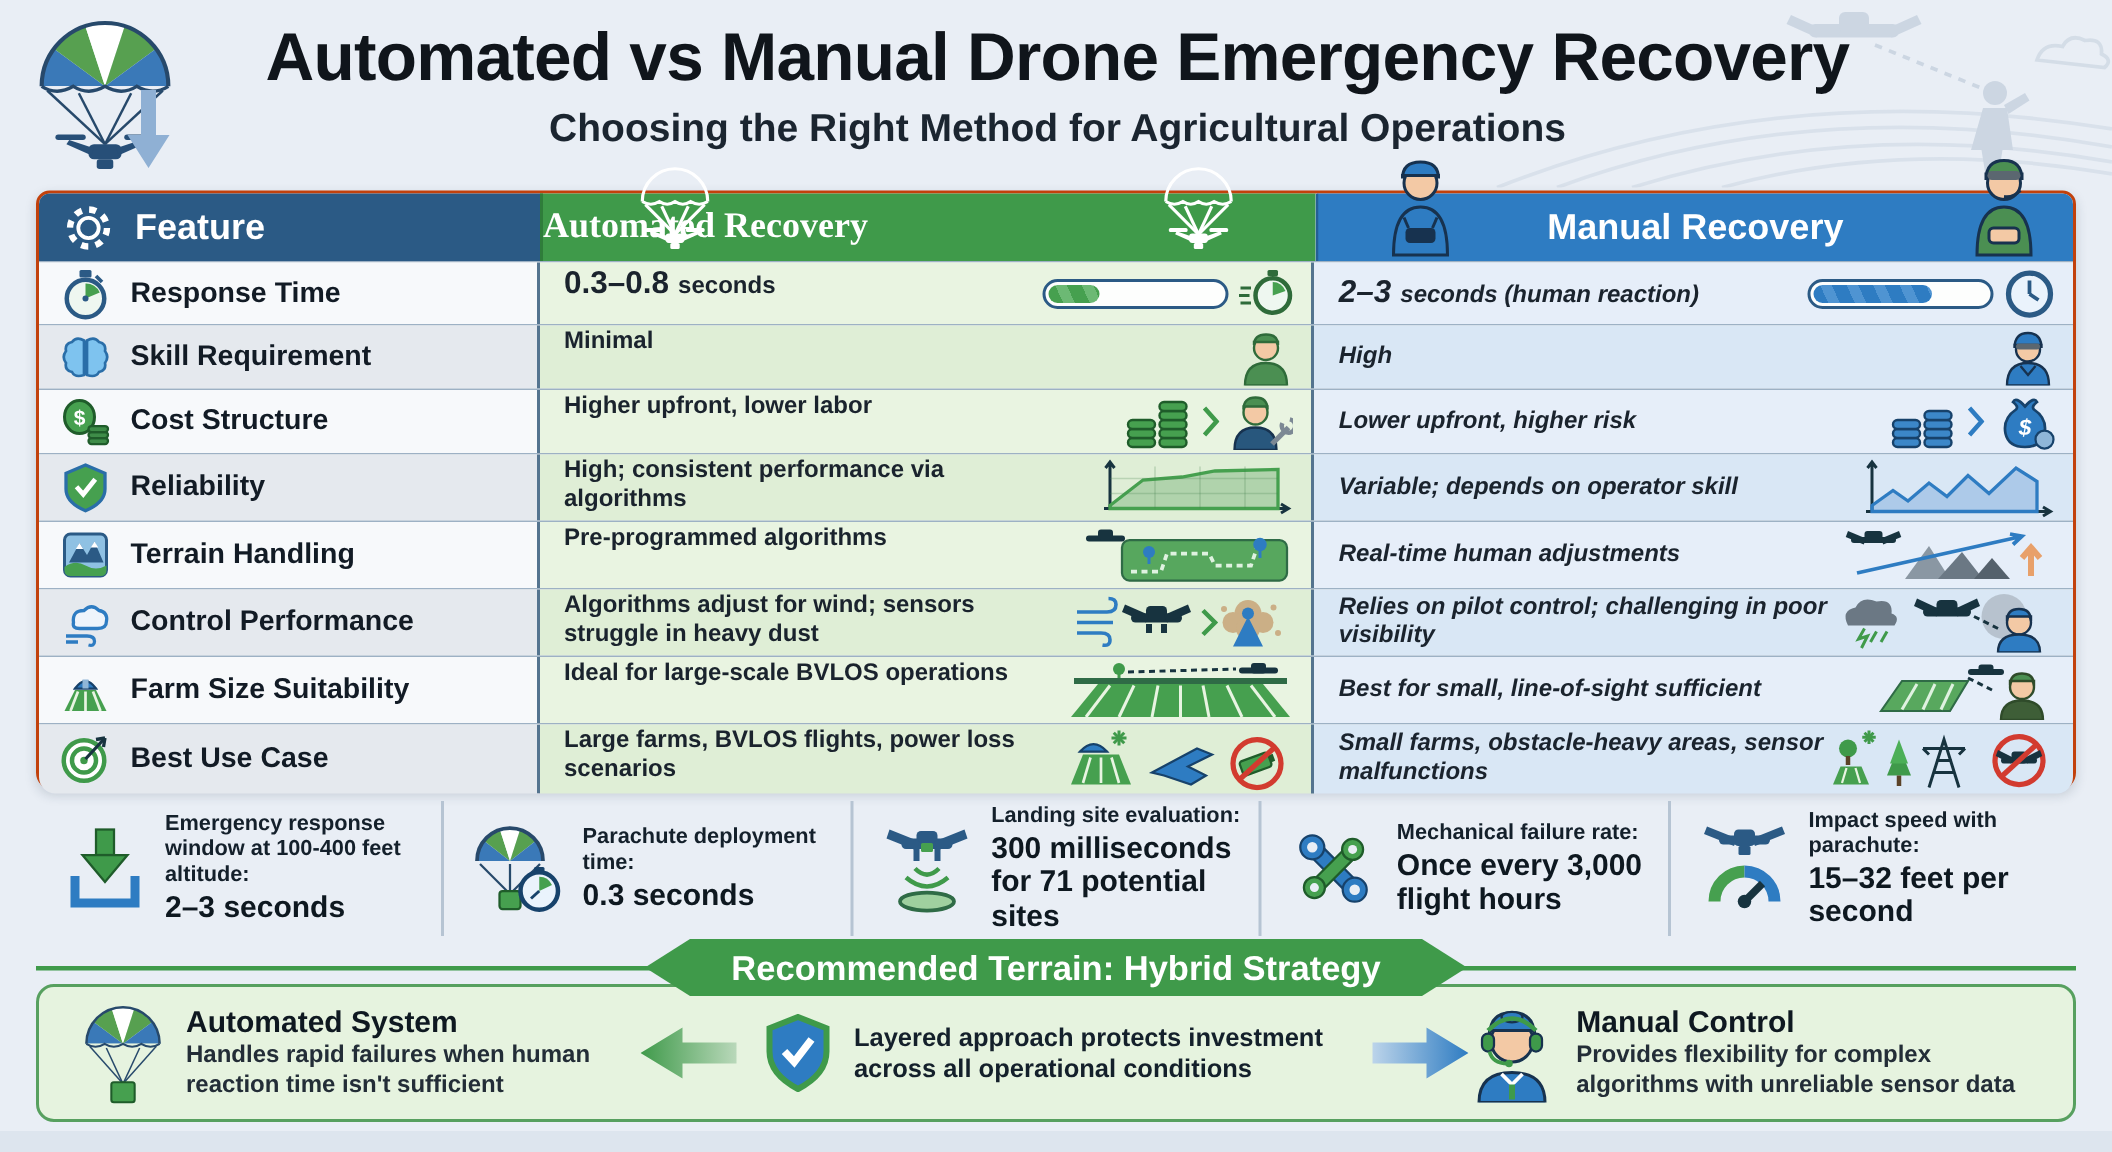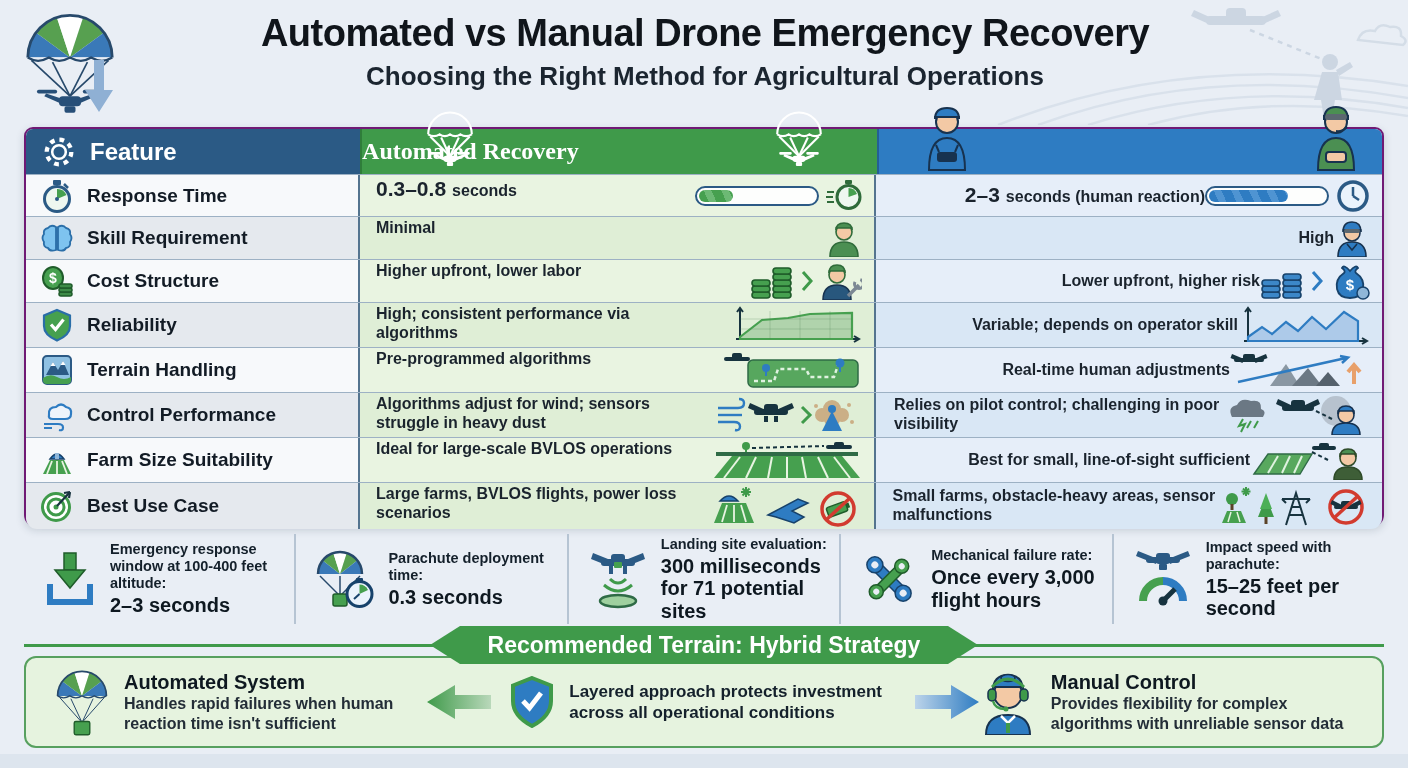--- a/index.html
+++ b/index.html
@@ -15,7 +15,7 @@
   .hero-arrow { position:absolute; left:84px; top:60px; }
   .watermark { position:absolute; right:0; top:0; opacity:.55; }
   .titleblock { position:absolute; left:110px; top:12px; width:1190px; text-align:center; }
-  .title { font-size:38px; font-weight:700; letter-spacing:-.5px; color:#10151b; }
+  .title { font-size:45px; font-weight:700; letter-spacing:-.5px; color:#10151b; }
   .subtitle { font-size:26px; font-weight:700; color:#1b2530; margin-top:6px; }
 
   

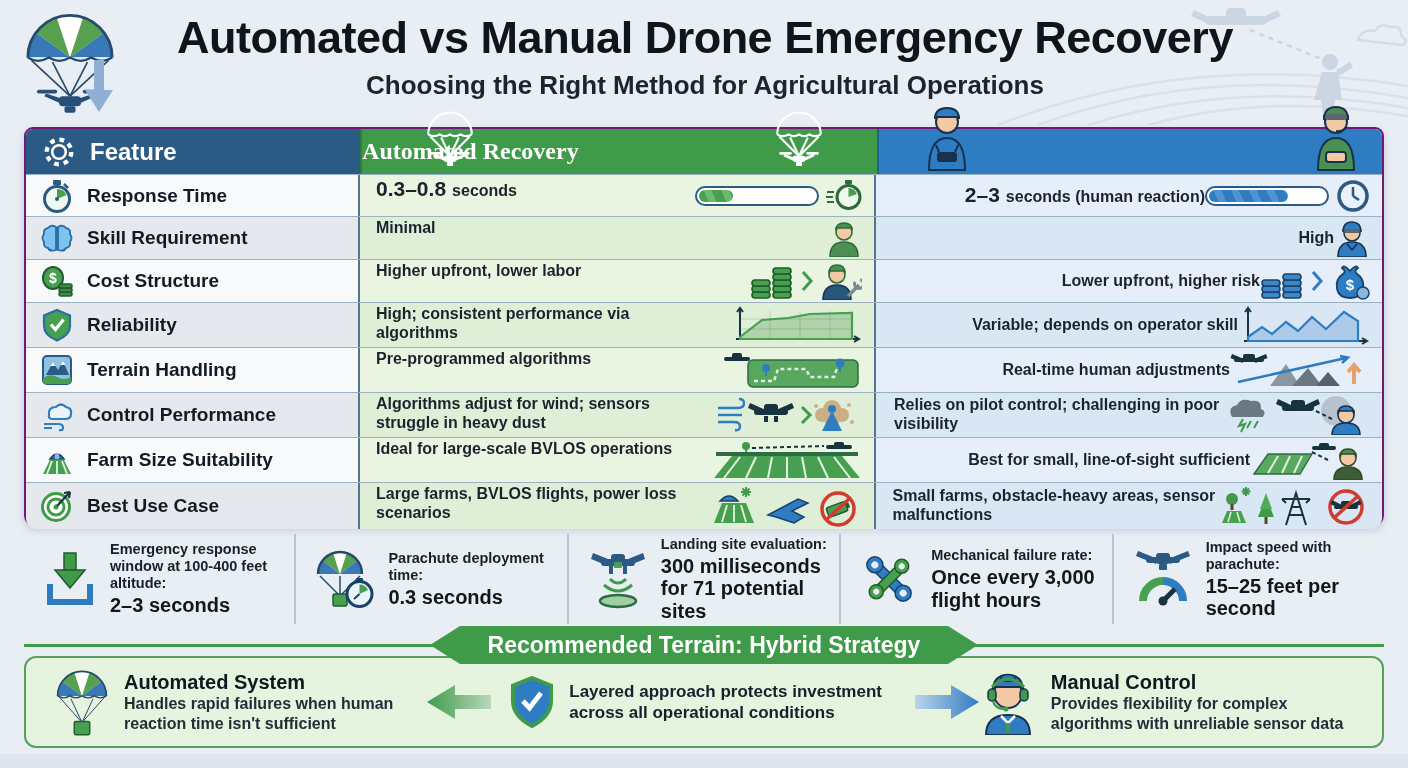--- a/index.html
+++ b/index.html
@@ -20,7 +20,7 @@
 
   
   .table { position:absolute; left:24px; top:127px; width:1360px; height:400px;
-           border:2px solid #701a75; border-radius:9px 9px 12px 12px;
+           border:2px solid #c2410c; border-radius:9px 9px 12px 12px;
            box-shadow:0 3px 8px rgba(30,50,70,.18); background:#fff; }
   .thead { display:flex; height:45px; }
   .th { position:relative; display:flex; align-items:center; color:#fff; font-size:24px; font-weight:700; }

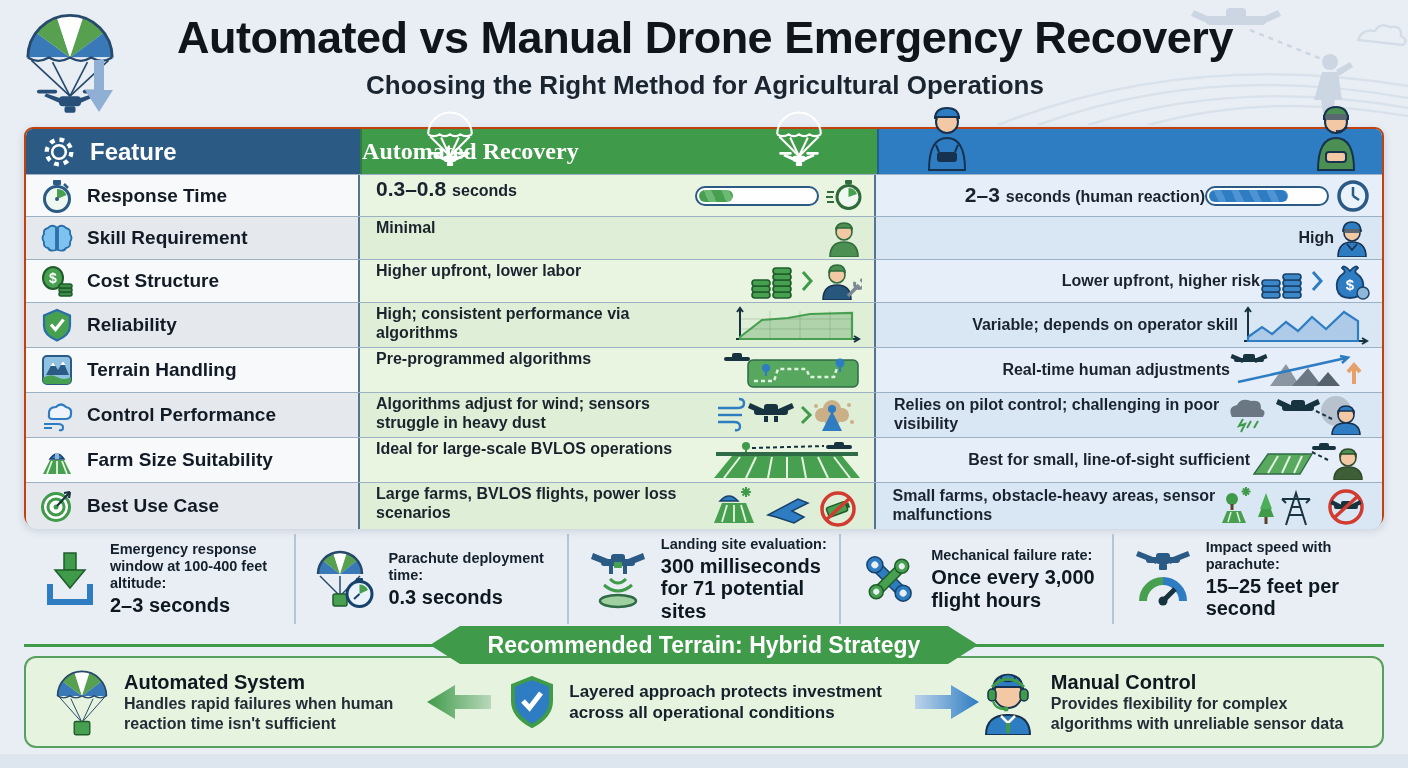--- a/index.html
+++ b/index.html
@@ -213,6 +213,7 @@
           <line x1="32" y1="50" x2="35" y2="43" stroke="#17324f" stroke-width="2"></line>
         </svg>
       </span>
+      <span>Manual Recovery</span>
       <span class="deco p2">
         <svg width="48" height="70" viewBox="0 0 48 70">
           <circle cx="24" cy="20" r="11" fill="#f3c9a5" stroke="#17324f" stroke-width="2"></circle>

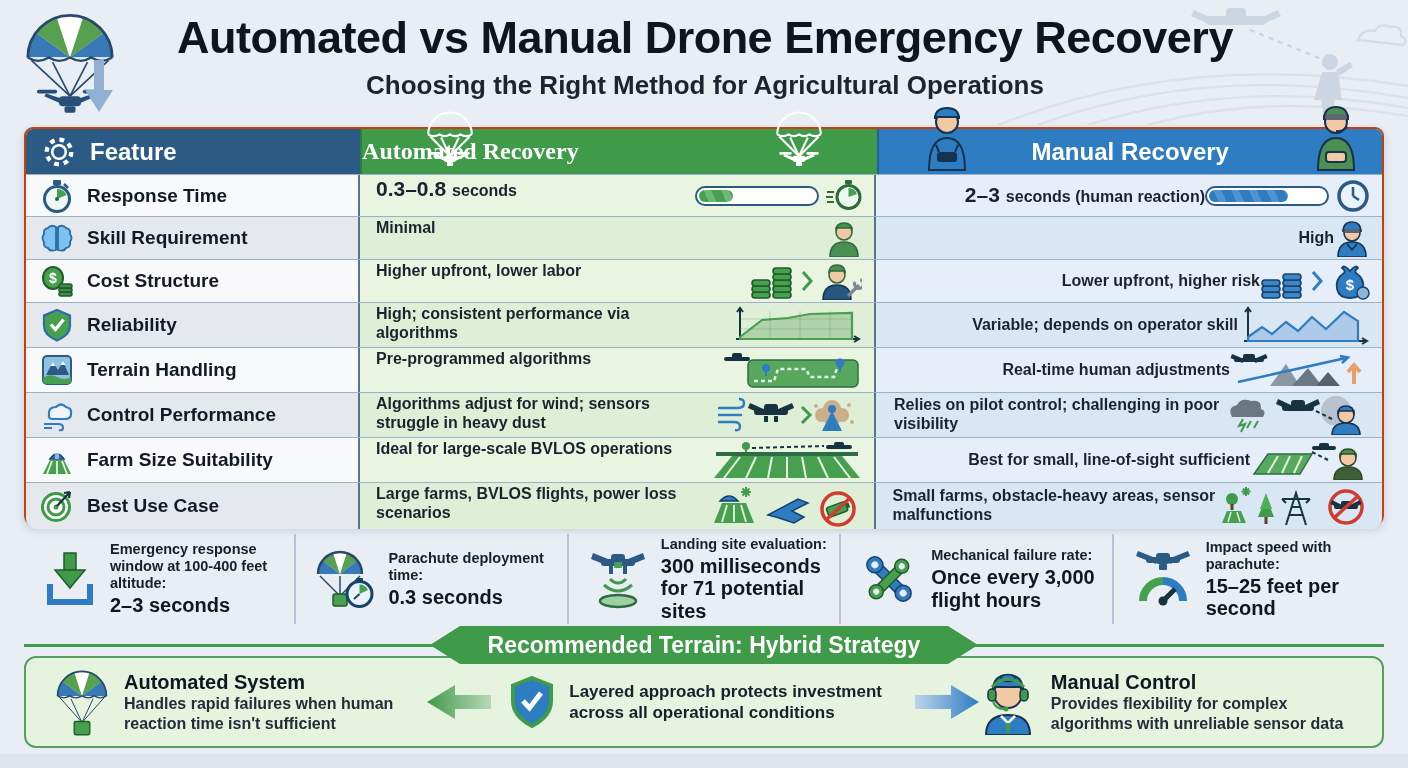--- a/index.html
+++ b/index.html
@@ -37,8 +37,8 @@
             border-right:2px solid #54748f; }
   .cell-a { width:518px; display:flex; justify-content:space-between;
             padding:2px 12px 2px 16px; border-right:2px solid #54748f; }
-  .cell-m { width:507px; display:flex; align-items:center; justify-content:flex-end;
-            padding:2px 12px 2px 16px; }
+  .cell-m { width:507px; display:flex; align-items:center; justify-content:space-between;
+            padding:2px 12px 2px 16px;font-style:italic; }
   .trow:nth-child(odd)  .cell-f { background:#f7f9fb; }
   .trow:nth-child(even) .cell-f { background:#e5e9ee; }
   .trow:nth-child(odd)  .cell-a { background:#e9f4e1; }

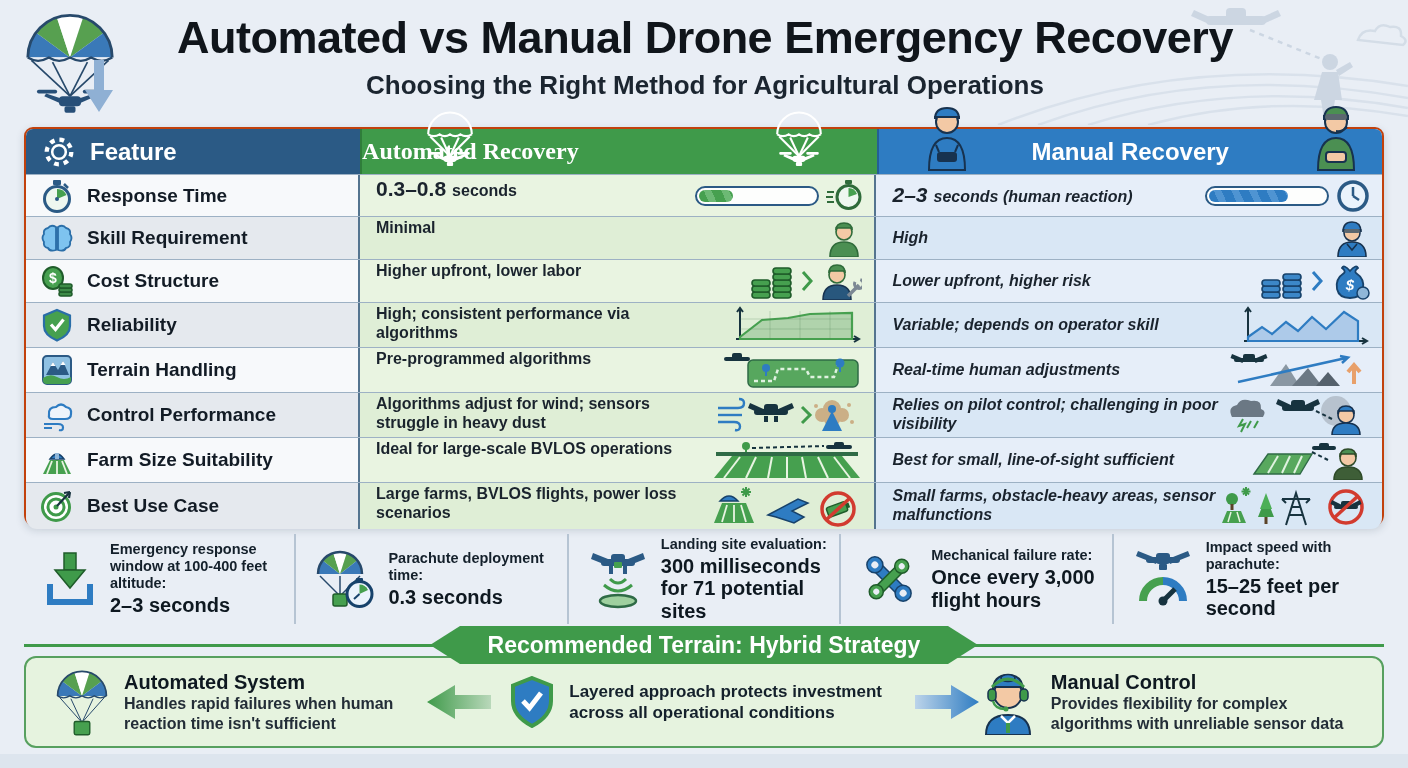--- a/index.html
+++ b/index.html
@@ -841,7 +841,7 @@
     </span>
     <div class="stat-text">
       <div class="stat-label">Impact speed with parachute:</div>
-      <div class="stat-value">15–25 feet per second</div>
+      <div class="stat-value">15–32 feet per second</div>
     </div>
   </div>
 

